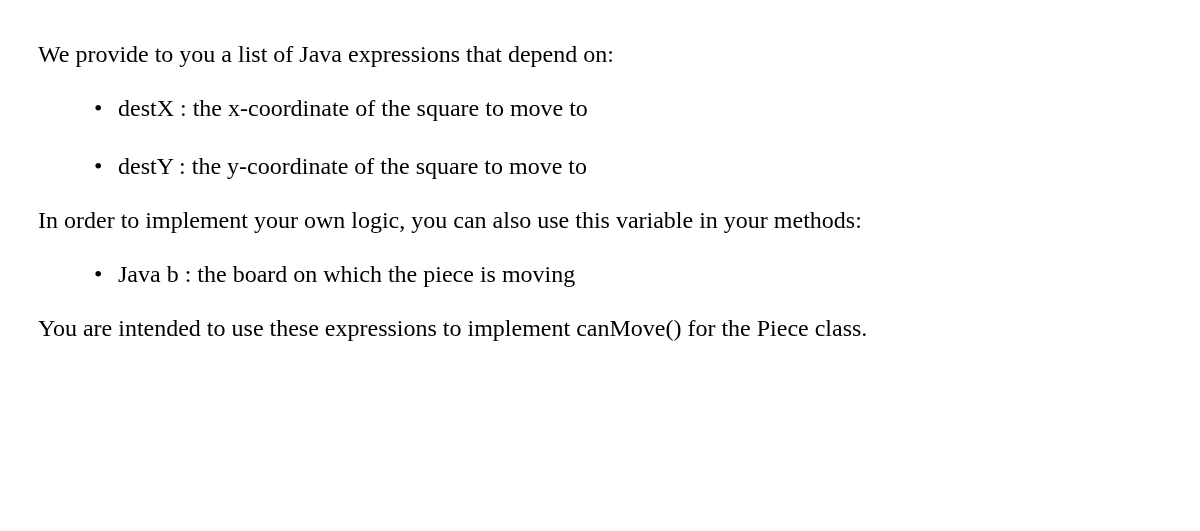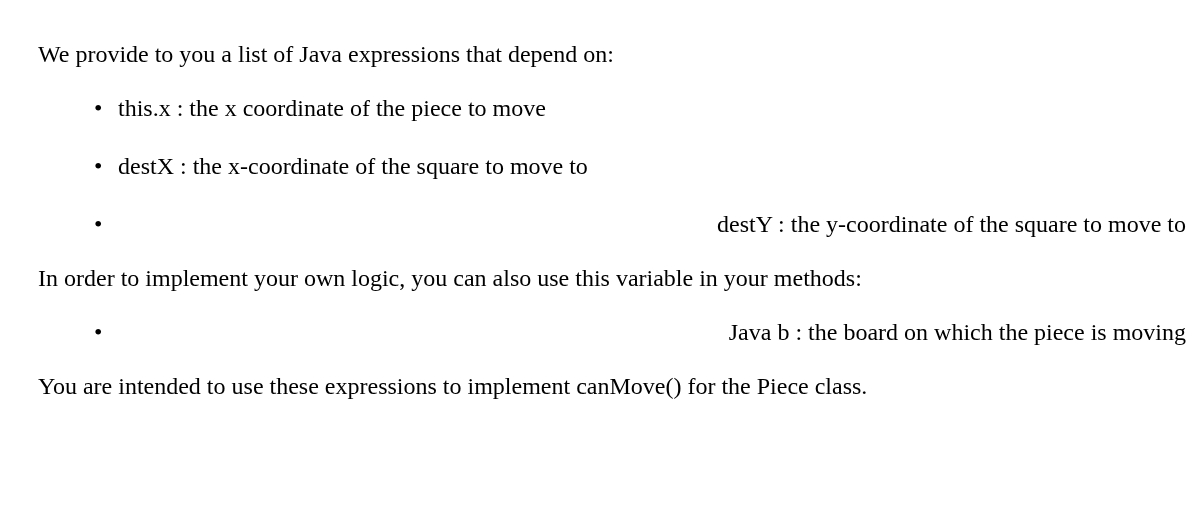--- a/index.html
+++ b/index.html
@@ -52,7 +52,6 @@
 <p class="para">We provide to you a list of Java expressions that depend on:</p>
 
 <ul>
-  <li>this.x : the x coordinate of the piece to move</li>
   <li>destX : the x-coordinate of the square to move to</li>
   <li>destY : the y-coordinate of the square to move to</li>
 </ul>

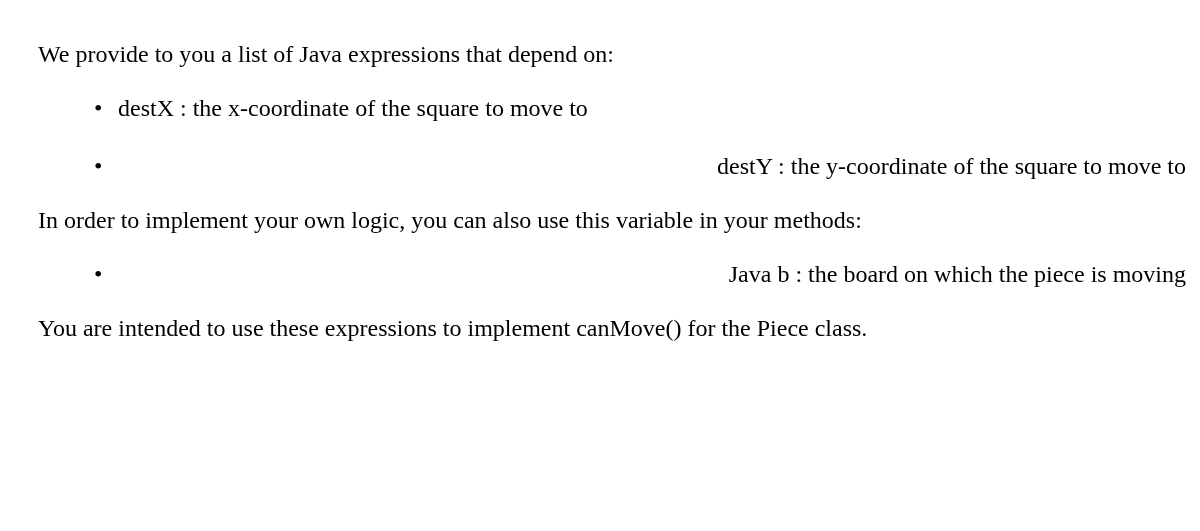--- a/index.html
+++ b/index.html
@@ -35,7 +35,6 @@
     }
     li:last-child {
       margin-bottom: 18px;
-      text-align: right;
     }
     li::before {
       content: "•";

